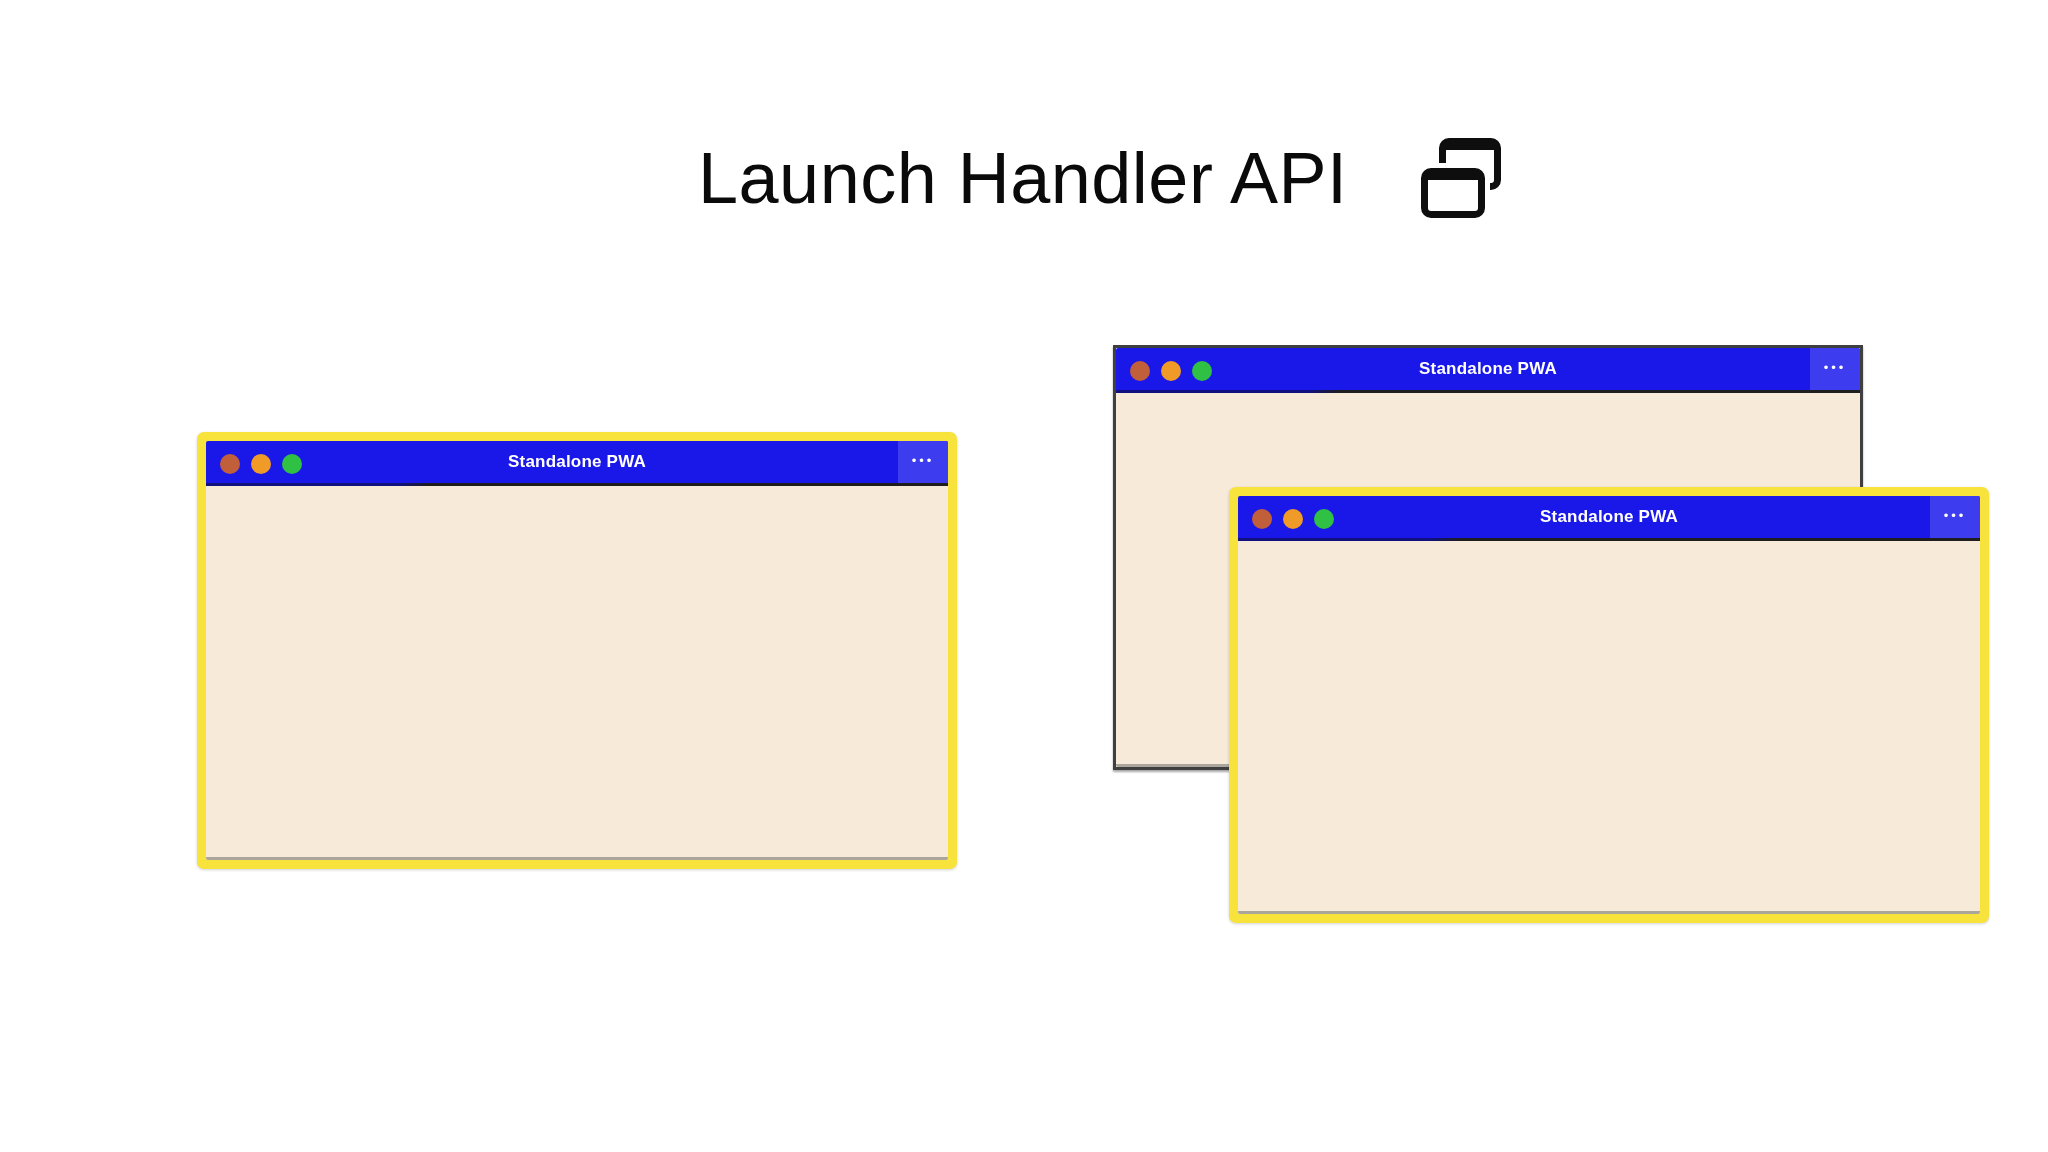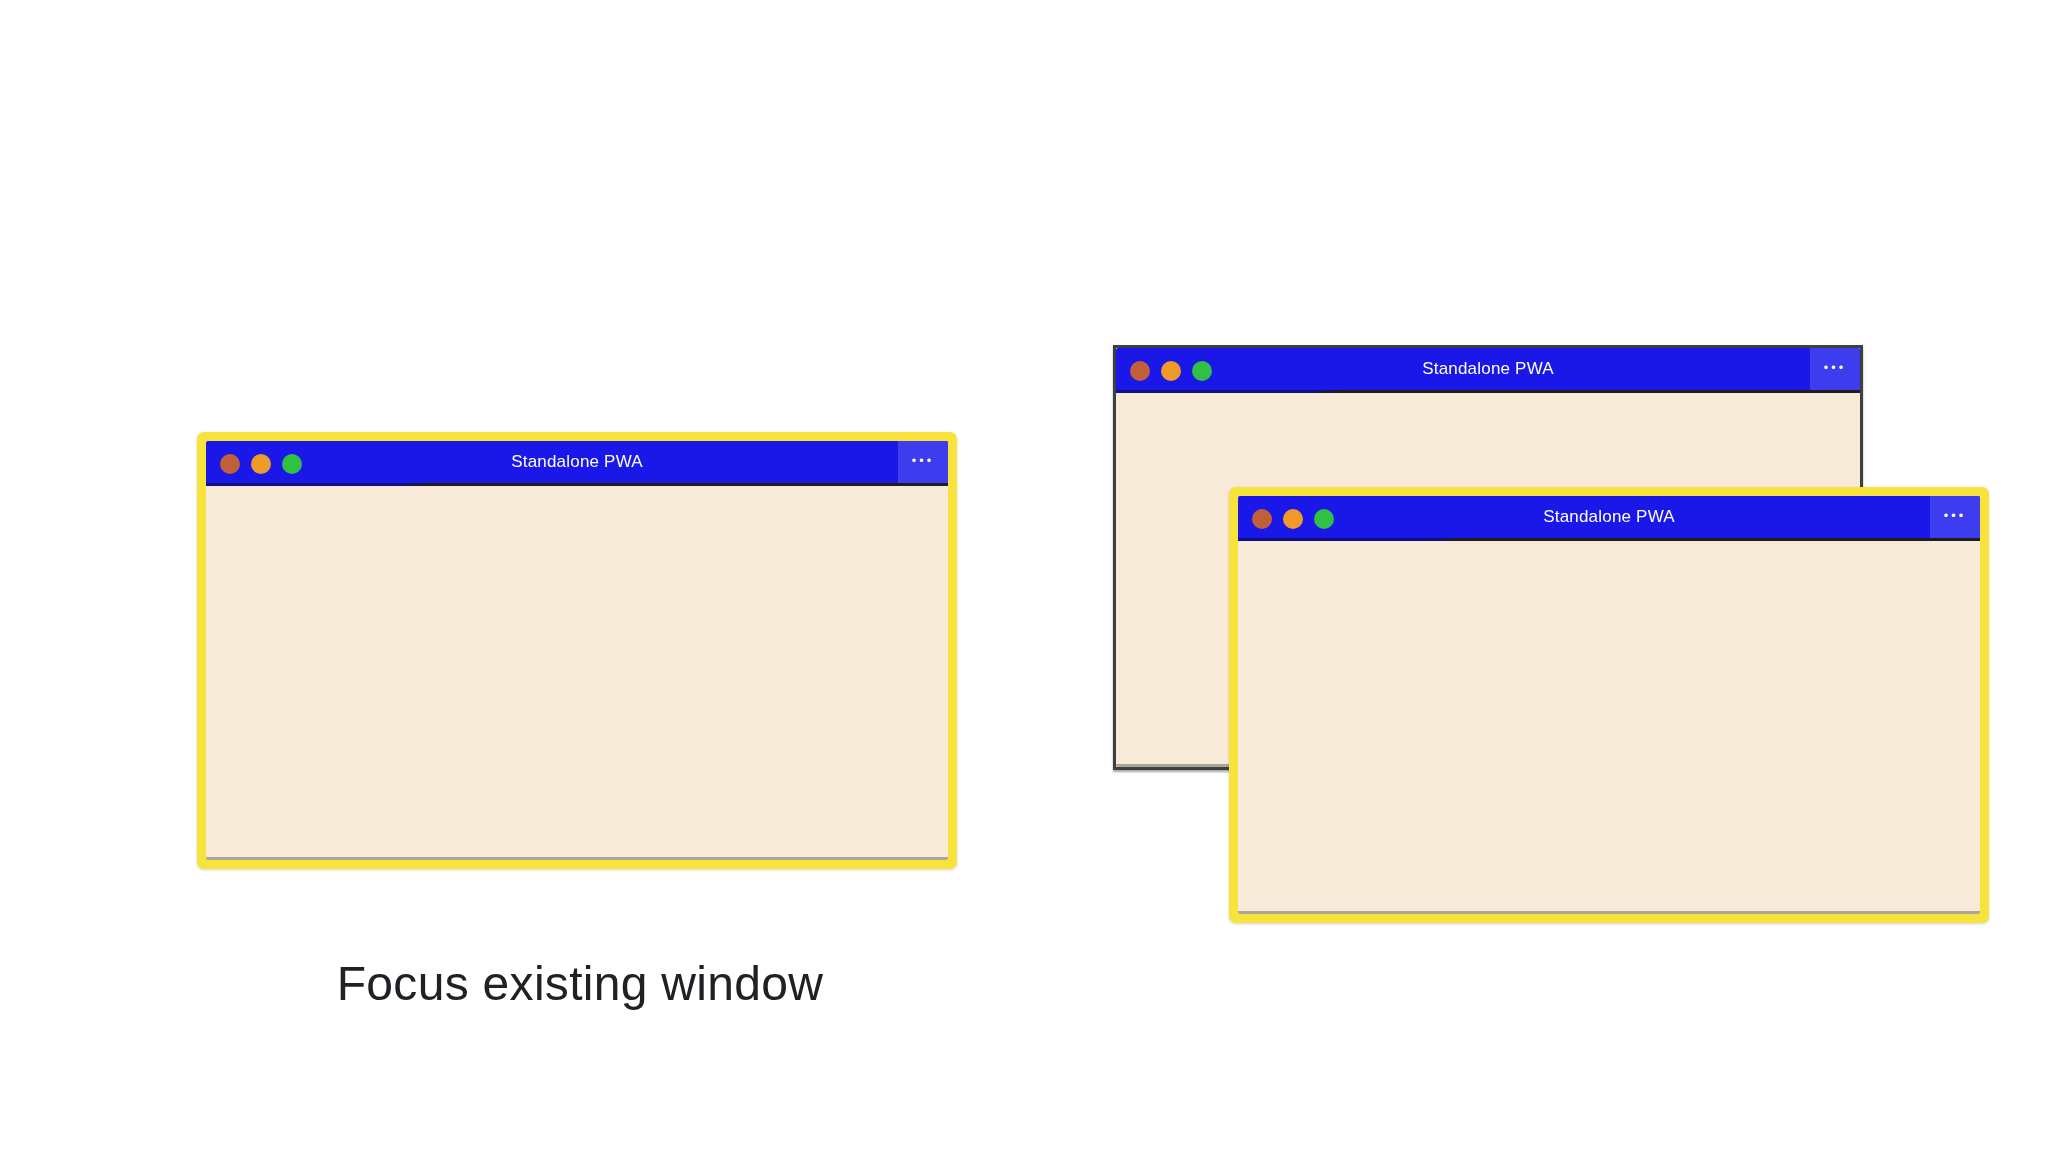--- a/index.html
+++ b/index.html
@@ -60,6 +60,13 @@
 
 <div class="stage">
 
+  <div class="header">
+    <div class="page-title">Launch Handler API</div>
+    <div class="win-icon">
+      <div class="pane back"></div>
+      <div class="pane front"></div>
+    </div>
+  </div>
 
   <div class="pwa-window highlight" style="left:197px;top:432px;width:760px;height:437px;">
     <div class="win-inner">

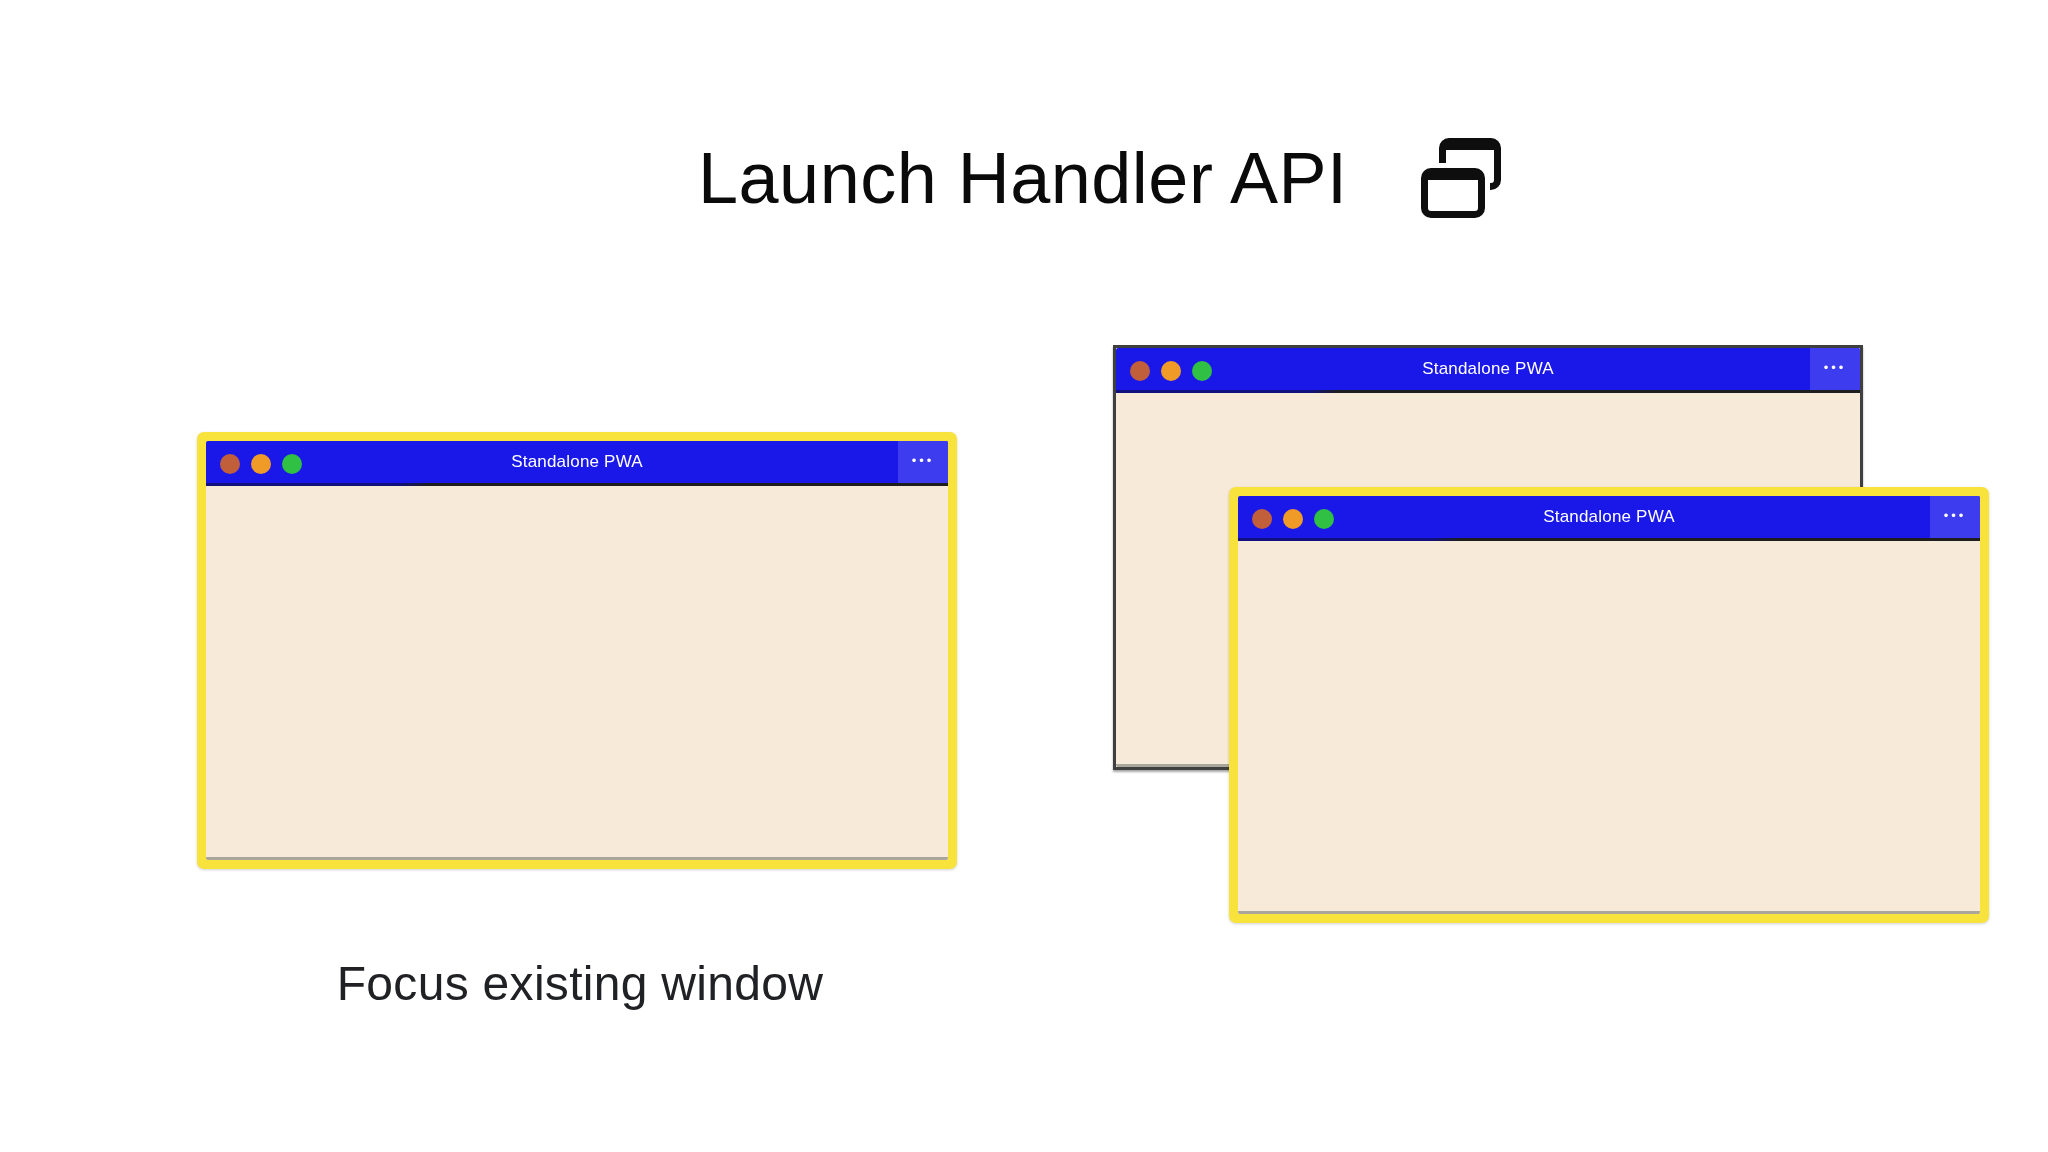--- a/index.html
+++ b/index.html
@@ -41,7 +41,7 @@
   .dot.orange{background:var(--traffic-orange);}
   .dot.green{background:var(--traffic-green);}
   .win-title{position:absolute;left:0;right:0;top:0;bottom:3px;display:flex;align-items:center;
-    justify-content:center;color:#ffffff;font-size:17px;font-weight:400;letter-spacing:0.2px;z-index:1;}
+    justify-content:center;color:#ffffff;font-size:17px;font-weight:700;letter-spacing:0.2px;z-index:1;}
   .menu-panel{position:absolute;right:0;top:0;bottom:3px;width:50px;background:var(--menu-panel-blue);
     display:flex;align-items:center;justify-content:center;z-index:3;}
   .menu-dots{color:#ffffff;font-size:13px;letter-spacing:3px;line-height:1;transform:translateY(-2px);}

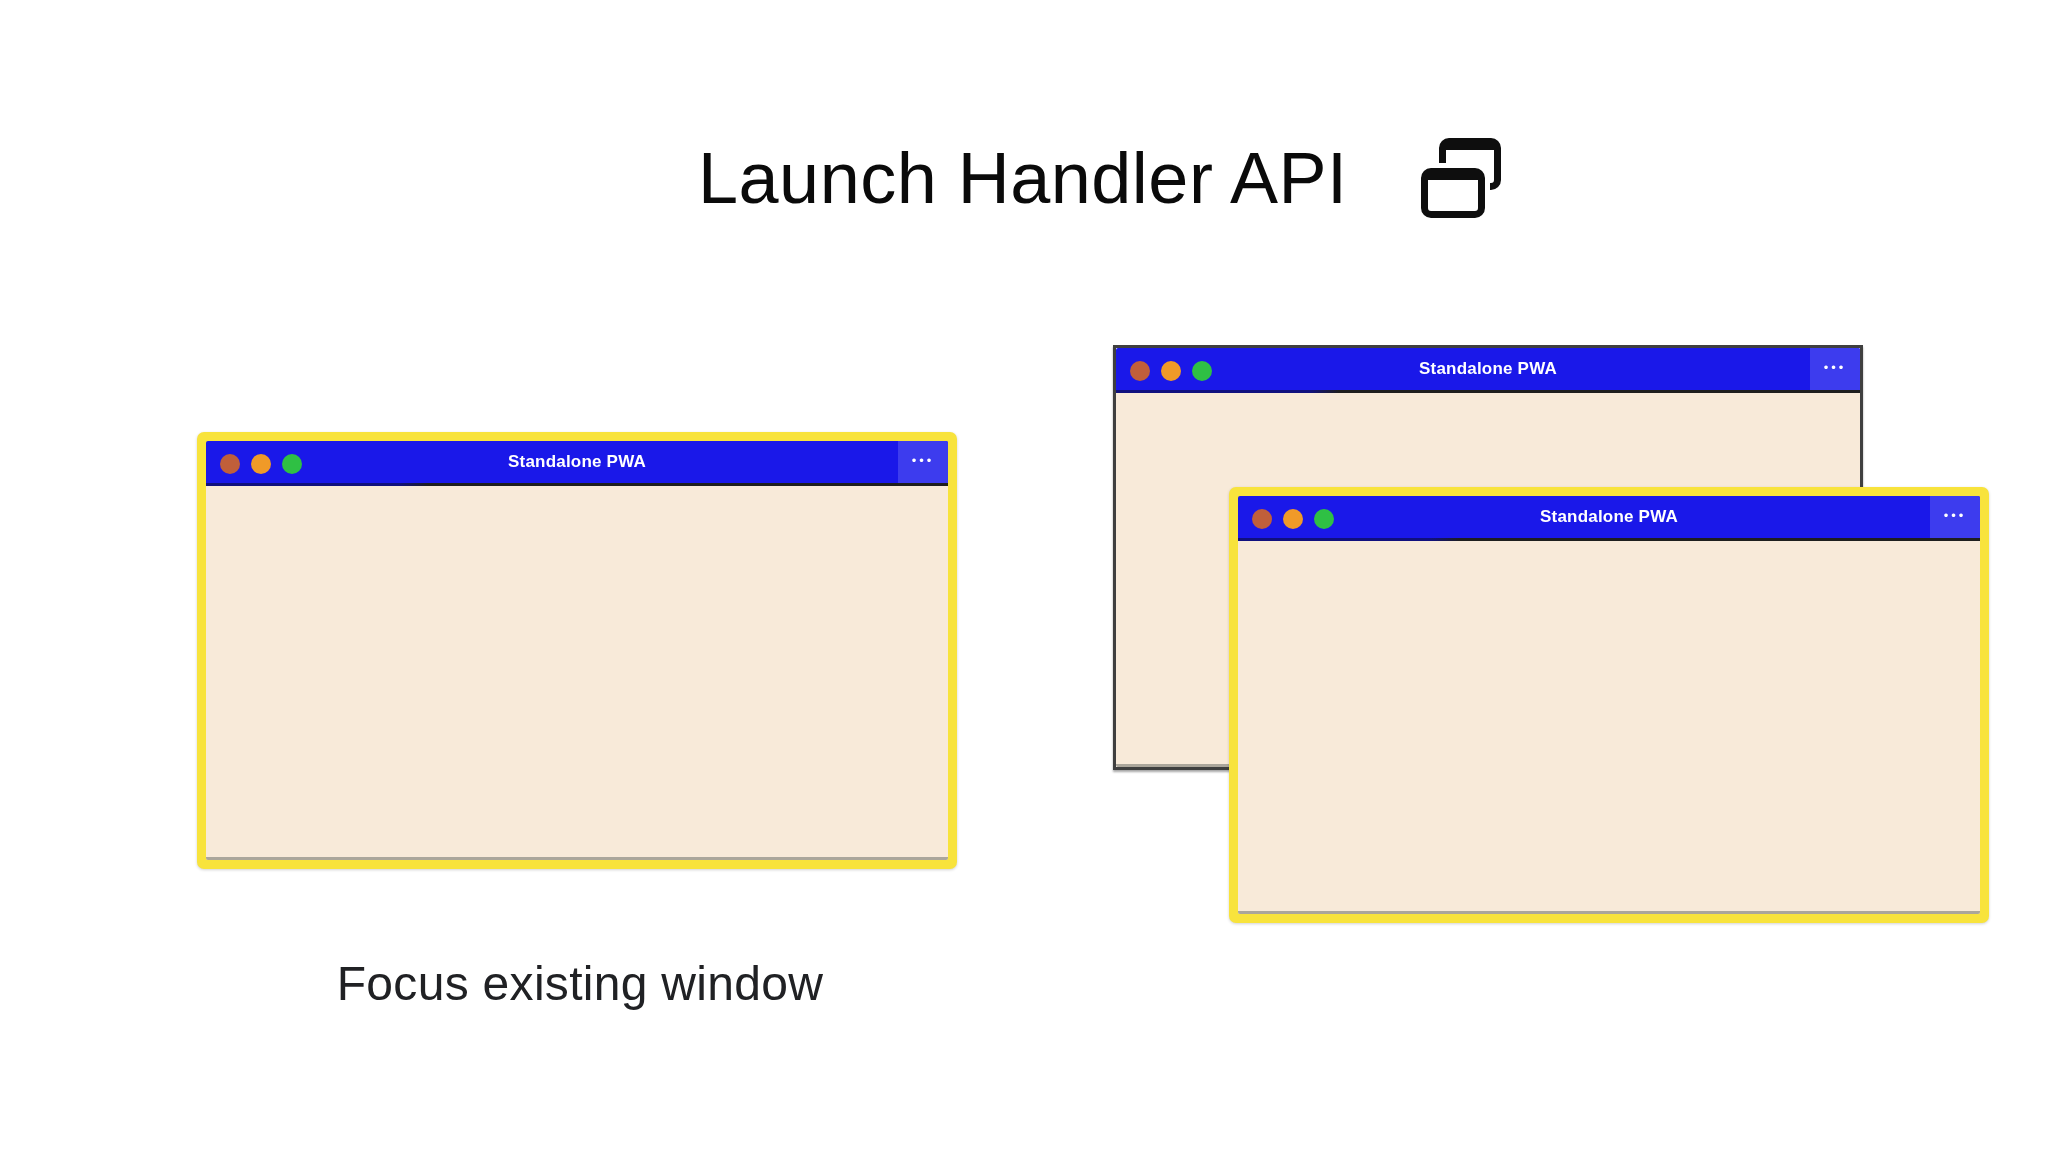--- a/index.html
+++ b/index.html
@@ -122,7 +122,6 @@
     </div>
   </div>
 
-  <div class="caption left">Focus existing window</div>
 
 </div>
 

